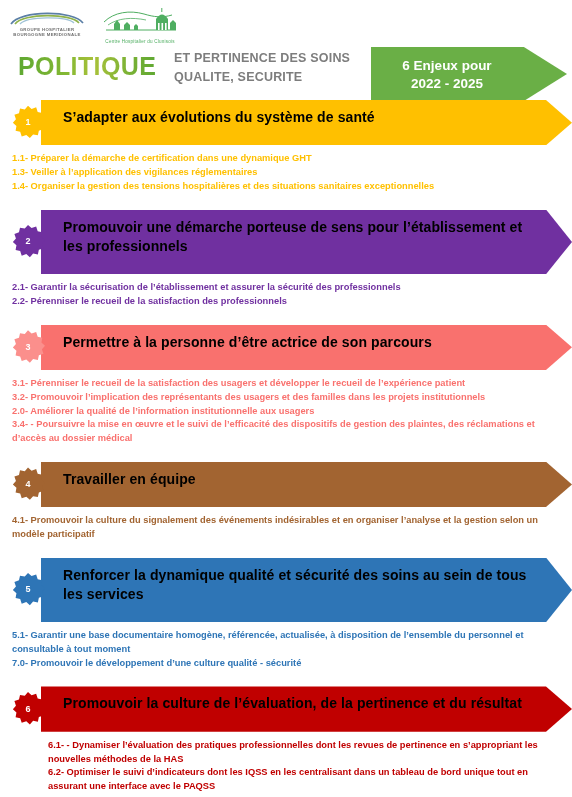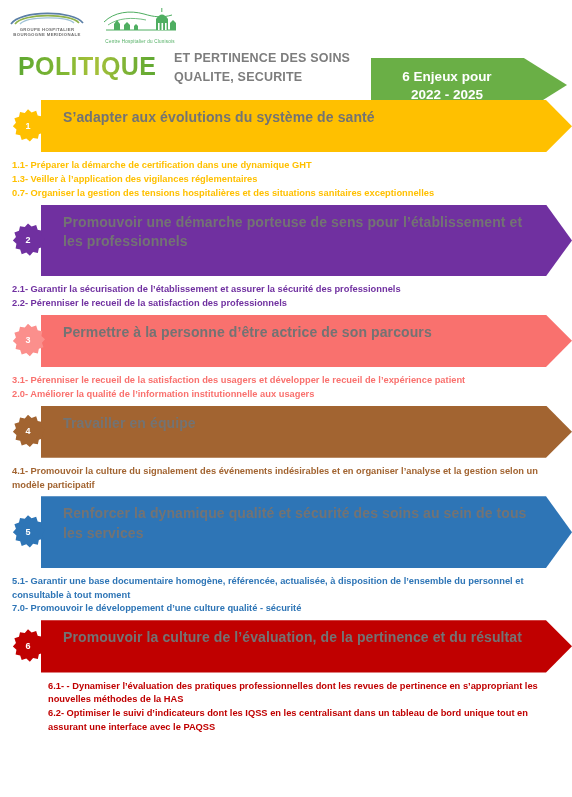--- a/index.html
+++ b/index.html
@@ -82,7 +82,7 @@
   .enjeux {
     position: absolute;
     left: 371px;
-    top: 14px;
+    top: 3px;
     width: 196px;
     height: 54px;
   }

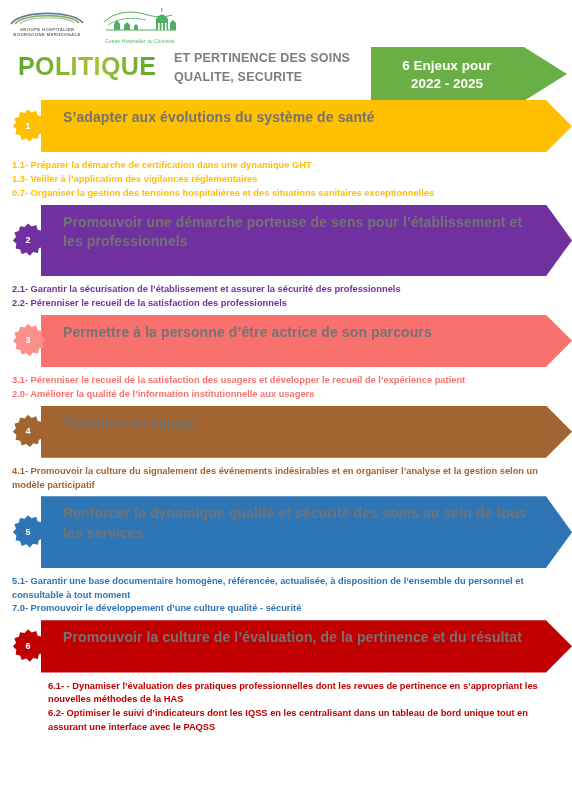--- a/index.html
+++ b/index.html
@@ -161,10 +161,10 @@
   .banner-label {
     position: relative;
     z-index: 3;
-    color: #737373;
+    color: #000000;
     font-size: 14px;
     font-weight: bold;
-    padding: 8px 40px 25px 22px;
+    padding: 8px 40px 18px 22px;
     line-height: 1.38;
     letter-spacing: 0.1px;
   }

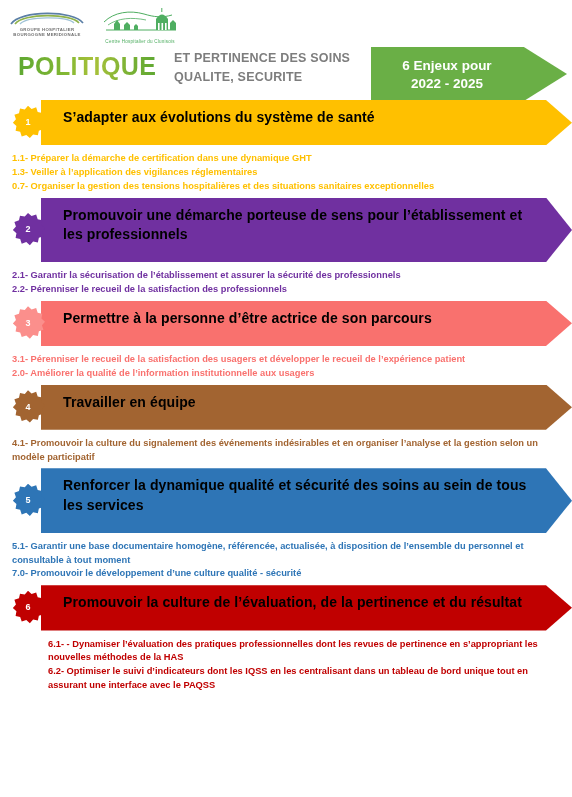--- a/index.html
+++ b/index.html
@@ -169,7 +169,7 @@
     letter-spacing: 0.1px;
   }
   .bullets {
-    padding: 7px 10px 4px 12px;
+    padding: 7px 10px 16px 12px;
     font-size: 9.3px;
     font-weight: bold;
     line-height: 1.48;

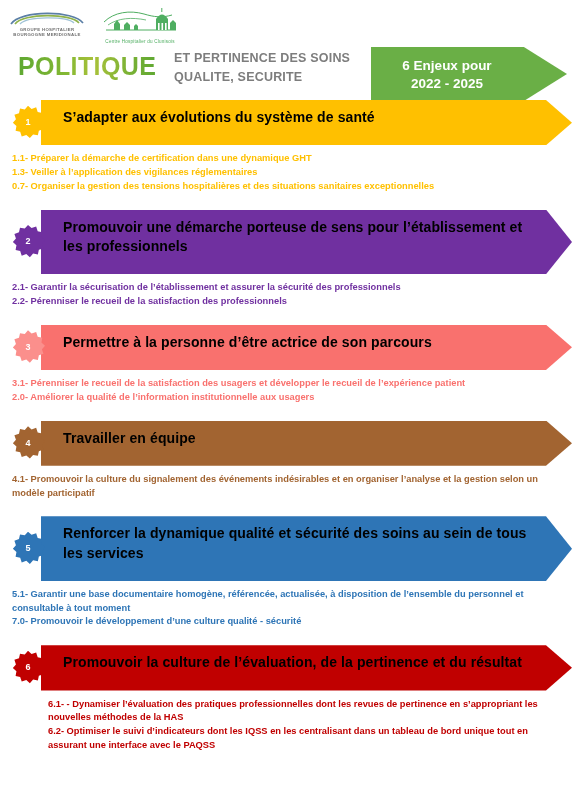--- a/index.html
+++ b/index.html
@@ -249,7 +249,7 @@
         <div class="bullets" style="color: rgb(255, 192, 0);">
           <div class="bullet">1.1- Préparer la démarche de certification dans une dynamique GHT</div>
           <div class="bullet">1.3- Veiller à l’application des vigilances réglementaires</div>
-          <div class="bullet">0.7- Organiser la gestion des tensions hospitalières et des situations sanitaires exceptionnelles</div>
+          <div class="bullet">1.4- Organiser la gestion des tensions hospitalières et des situations sanitaires exceptionnelles</div>
         </div>
       </div>
       <div class="section">

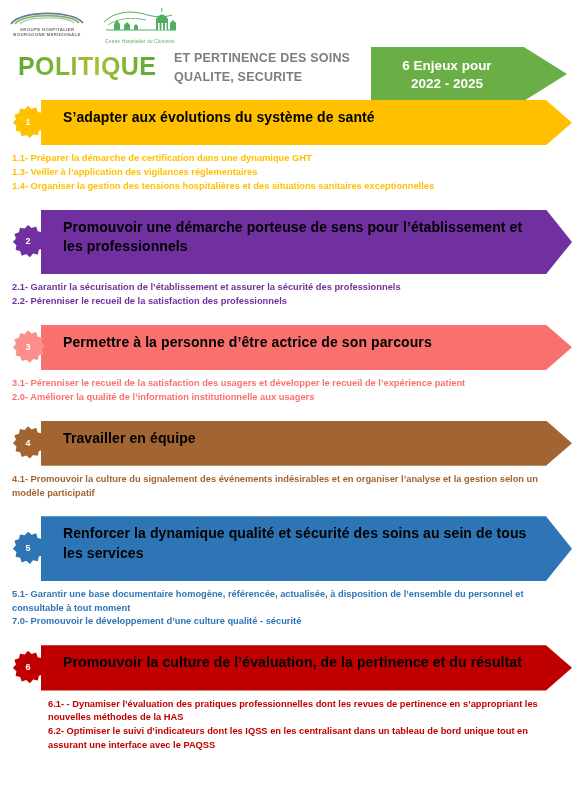--- a/index.html
+++ b/index.html
@@ -281,6 +281,7 @@
         </div>
         <div class="bullets" style="color: rgb(249, 113, 110);">
           <div class="bullet">3.1- Pérenniser le recueil de la satisfaction des usagers et développer le recueil de l’expérience patient</div>
+          <div class="bullet">3.2- Promouvoir l’implication des représentants des usagers et des familles dans les projets institutionnels</div>
           <div class="bullet">2.0- Améliorer la qualité de l’information institutionnelle aux usagers</div>
         </div>
       </div>

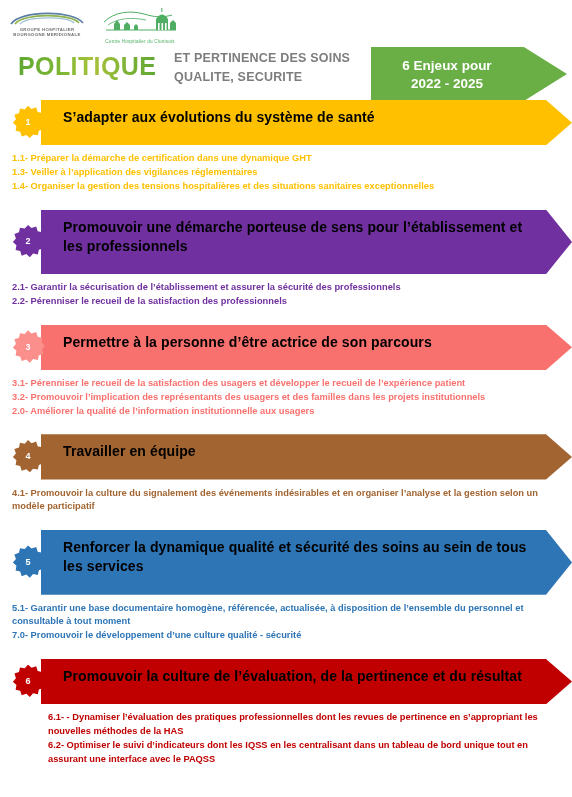--- a/index.html
+++ b/index.html
@@ -283,6 +283,7 @@
           <div class="bullet">3.1- Pérenniser le recueil de la satisfaction des usagers et développer le recueil de l’expérience patient</div>
           <div class="bullet">3.2- Promouvoir l’implication des représentants des usagers et des familles dans les projets institutionnels</div>
           <div class="bullet">2.0- Améliorer la qualité de l’information institutionnelle aux usagers</div>
+          <div class="bullet">3.4- - Poursuivre la mise en œuvre et le suivi de l’efficacité des dispositifs de gestion des plaintes, des réclamations et d’accès au dossier médical</div>
         </div>
       </div>
       <div class="section">

